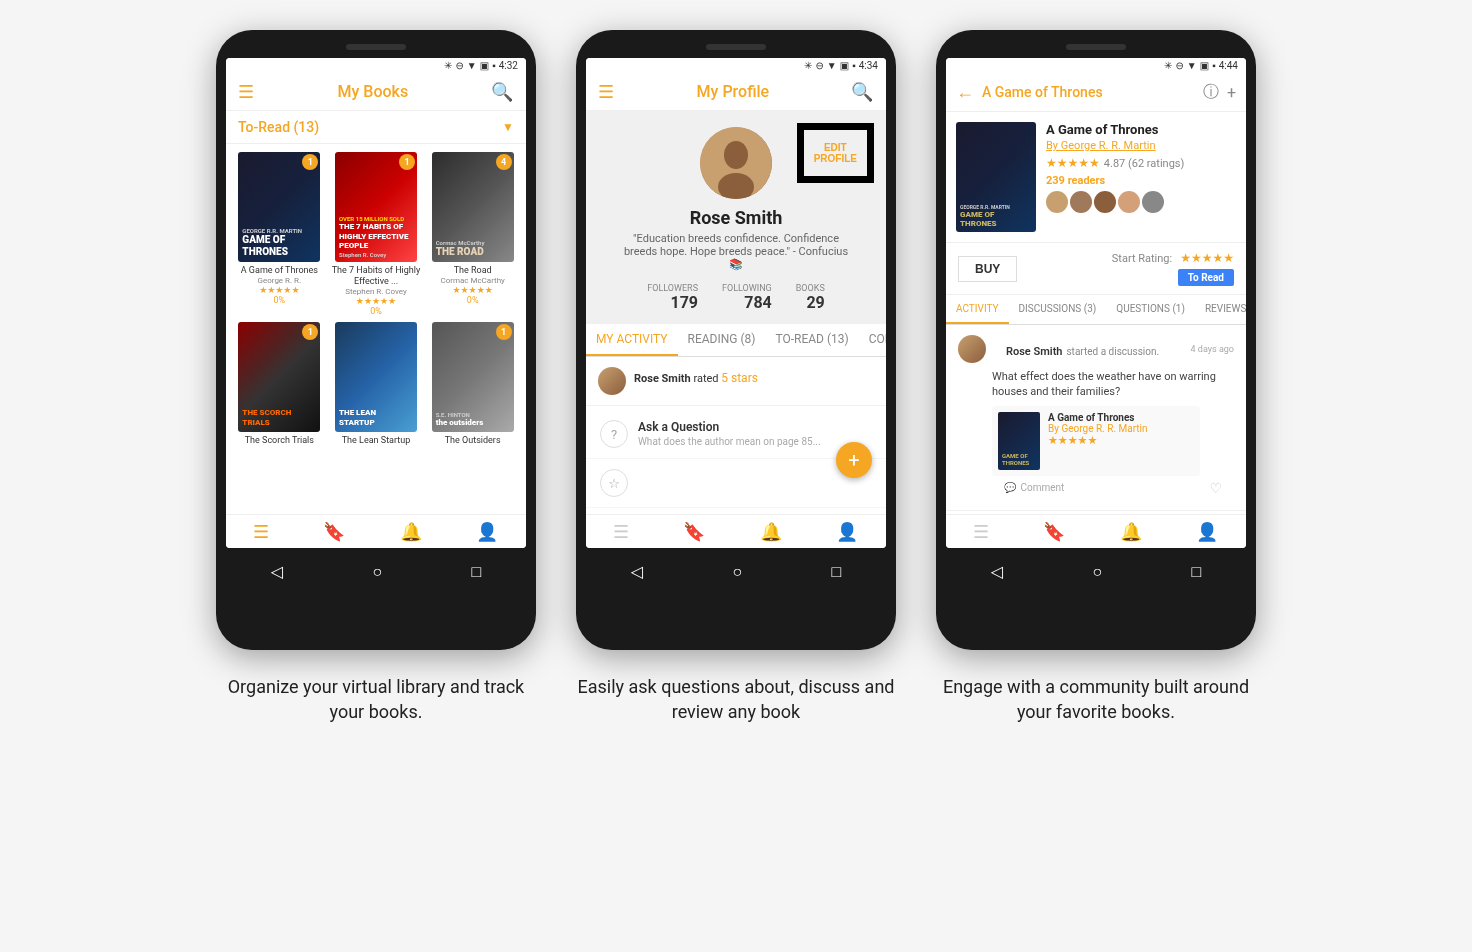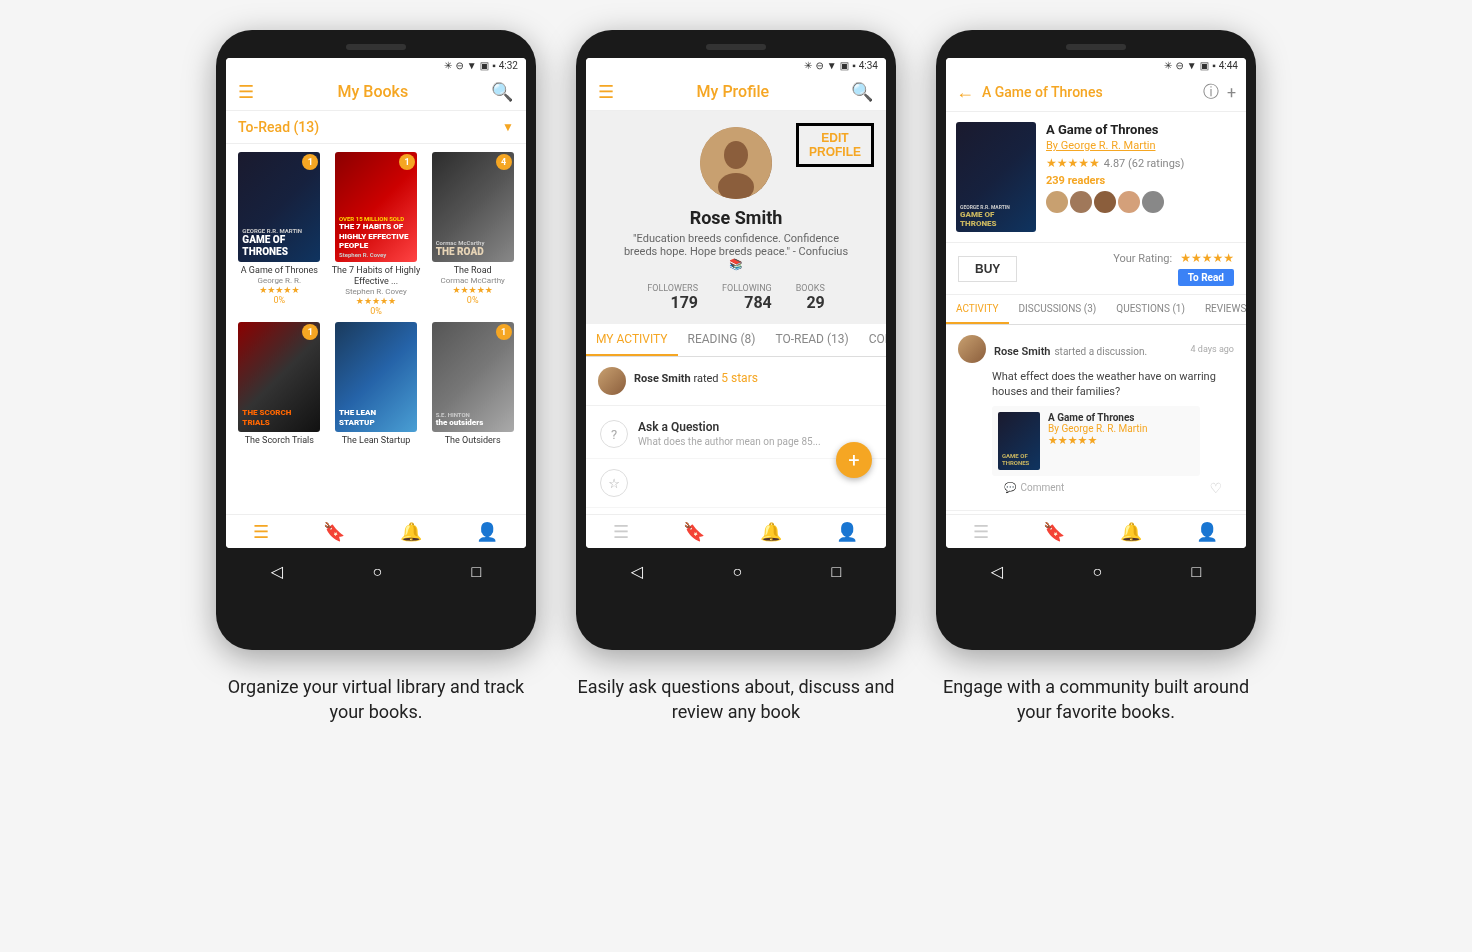--- a/index.html
+++ b/index.html
@@ -208,11 +208,11 @@
       position: relative;
     }
     .edit-profile-btn {
-      border: 3px solid #000000;
+      border: 7px solid #000000;
       color: #F5A623;
       background: transparent;
-      padding: 5px 10px;
-      font-size: 12px;
+      padding: 12px 10px;
+      font-size: 10px;
       font-weight: bold;
       cursor: pointer;
       position: absolute;

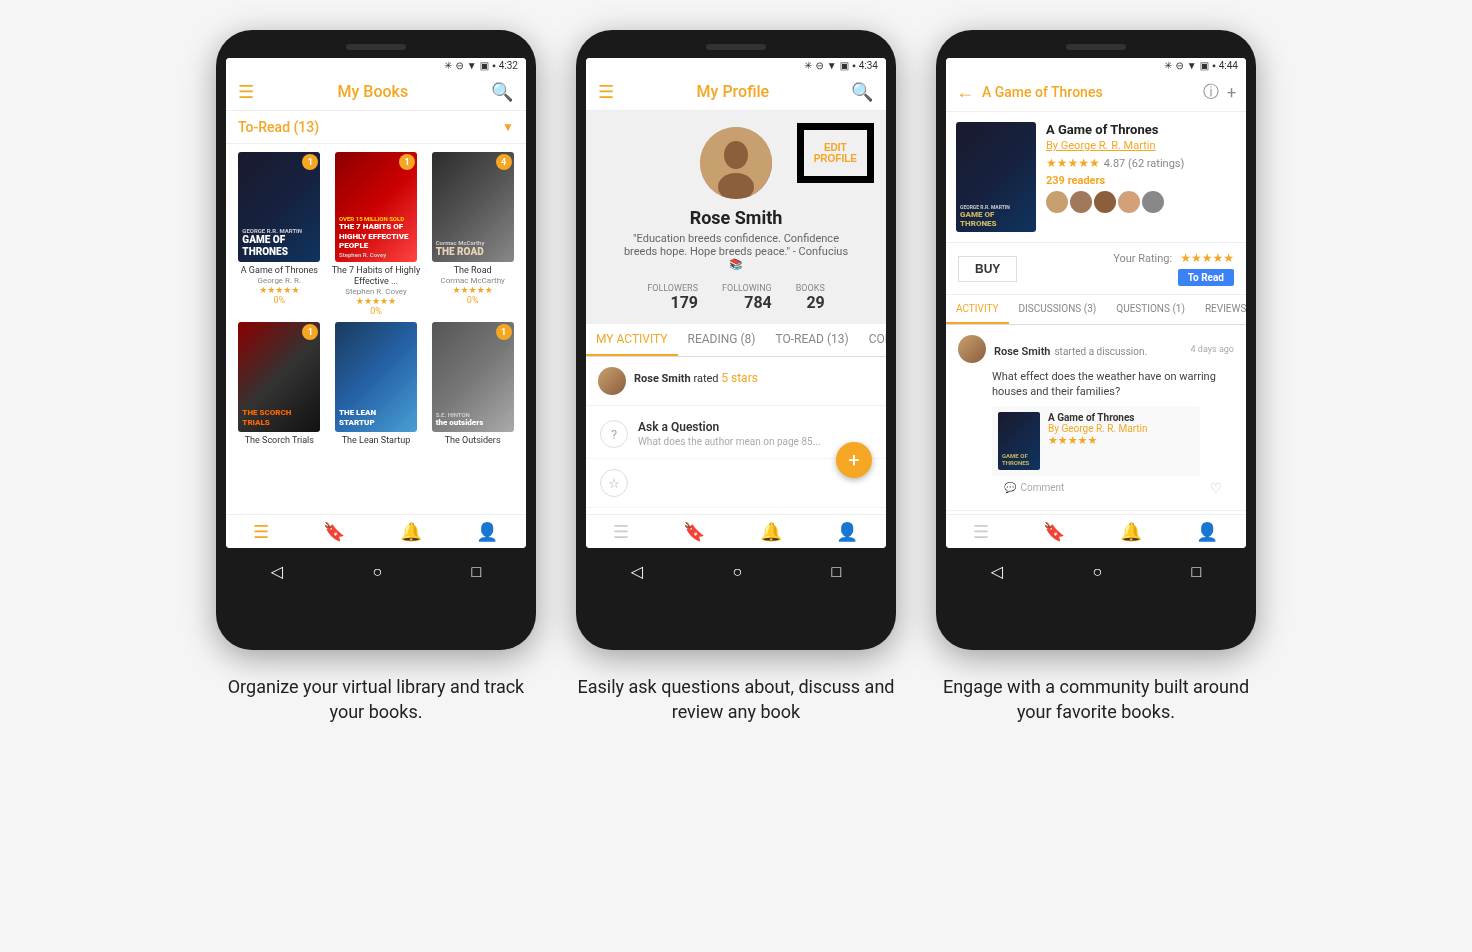--- a/index.html
+++ b/index.html
@@ -775,7 +775,7 @@
           <button class="buy-btn">BUY</button>
           <div style="display:flex;flex-direction:column;align-items:flex-end;gap:4px;">
             <div class="your-rating-row">
-              <span class="your-rating-label">Your Rating:</span>
+              <span class="your-rating-label">Start Rating:</span>
               <span class="stars-med">★★★★★</span>
             </div>
             <span class="to-read-badge">To Read</span>

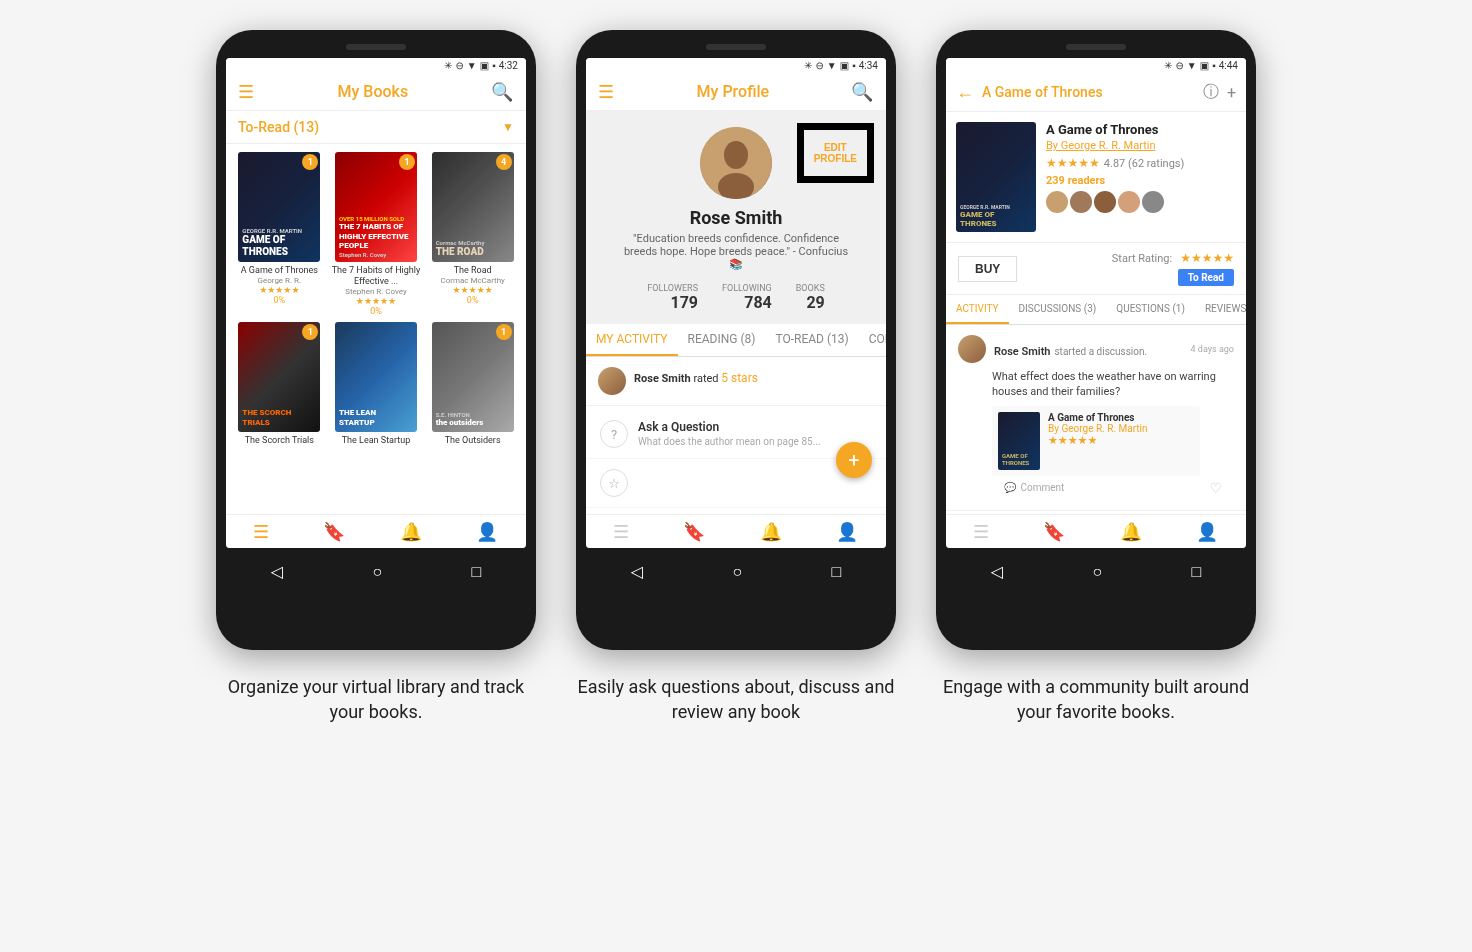--- a/index.html
+++ b/index.html
@@ -429,7 +429,7 @@
     .activity-user-row {
       display: flex;
       align-items: center;
-      gap: 8px;
+      gap: 20px;
       margin-bottom: 6px;
     }
     .activity-user-avatar {

